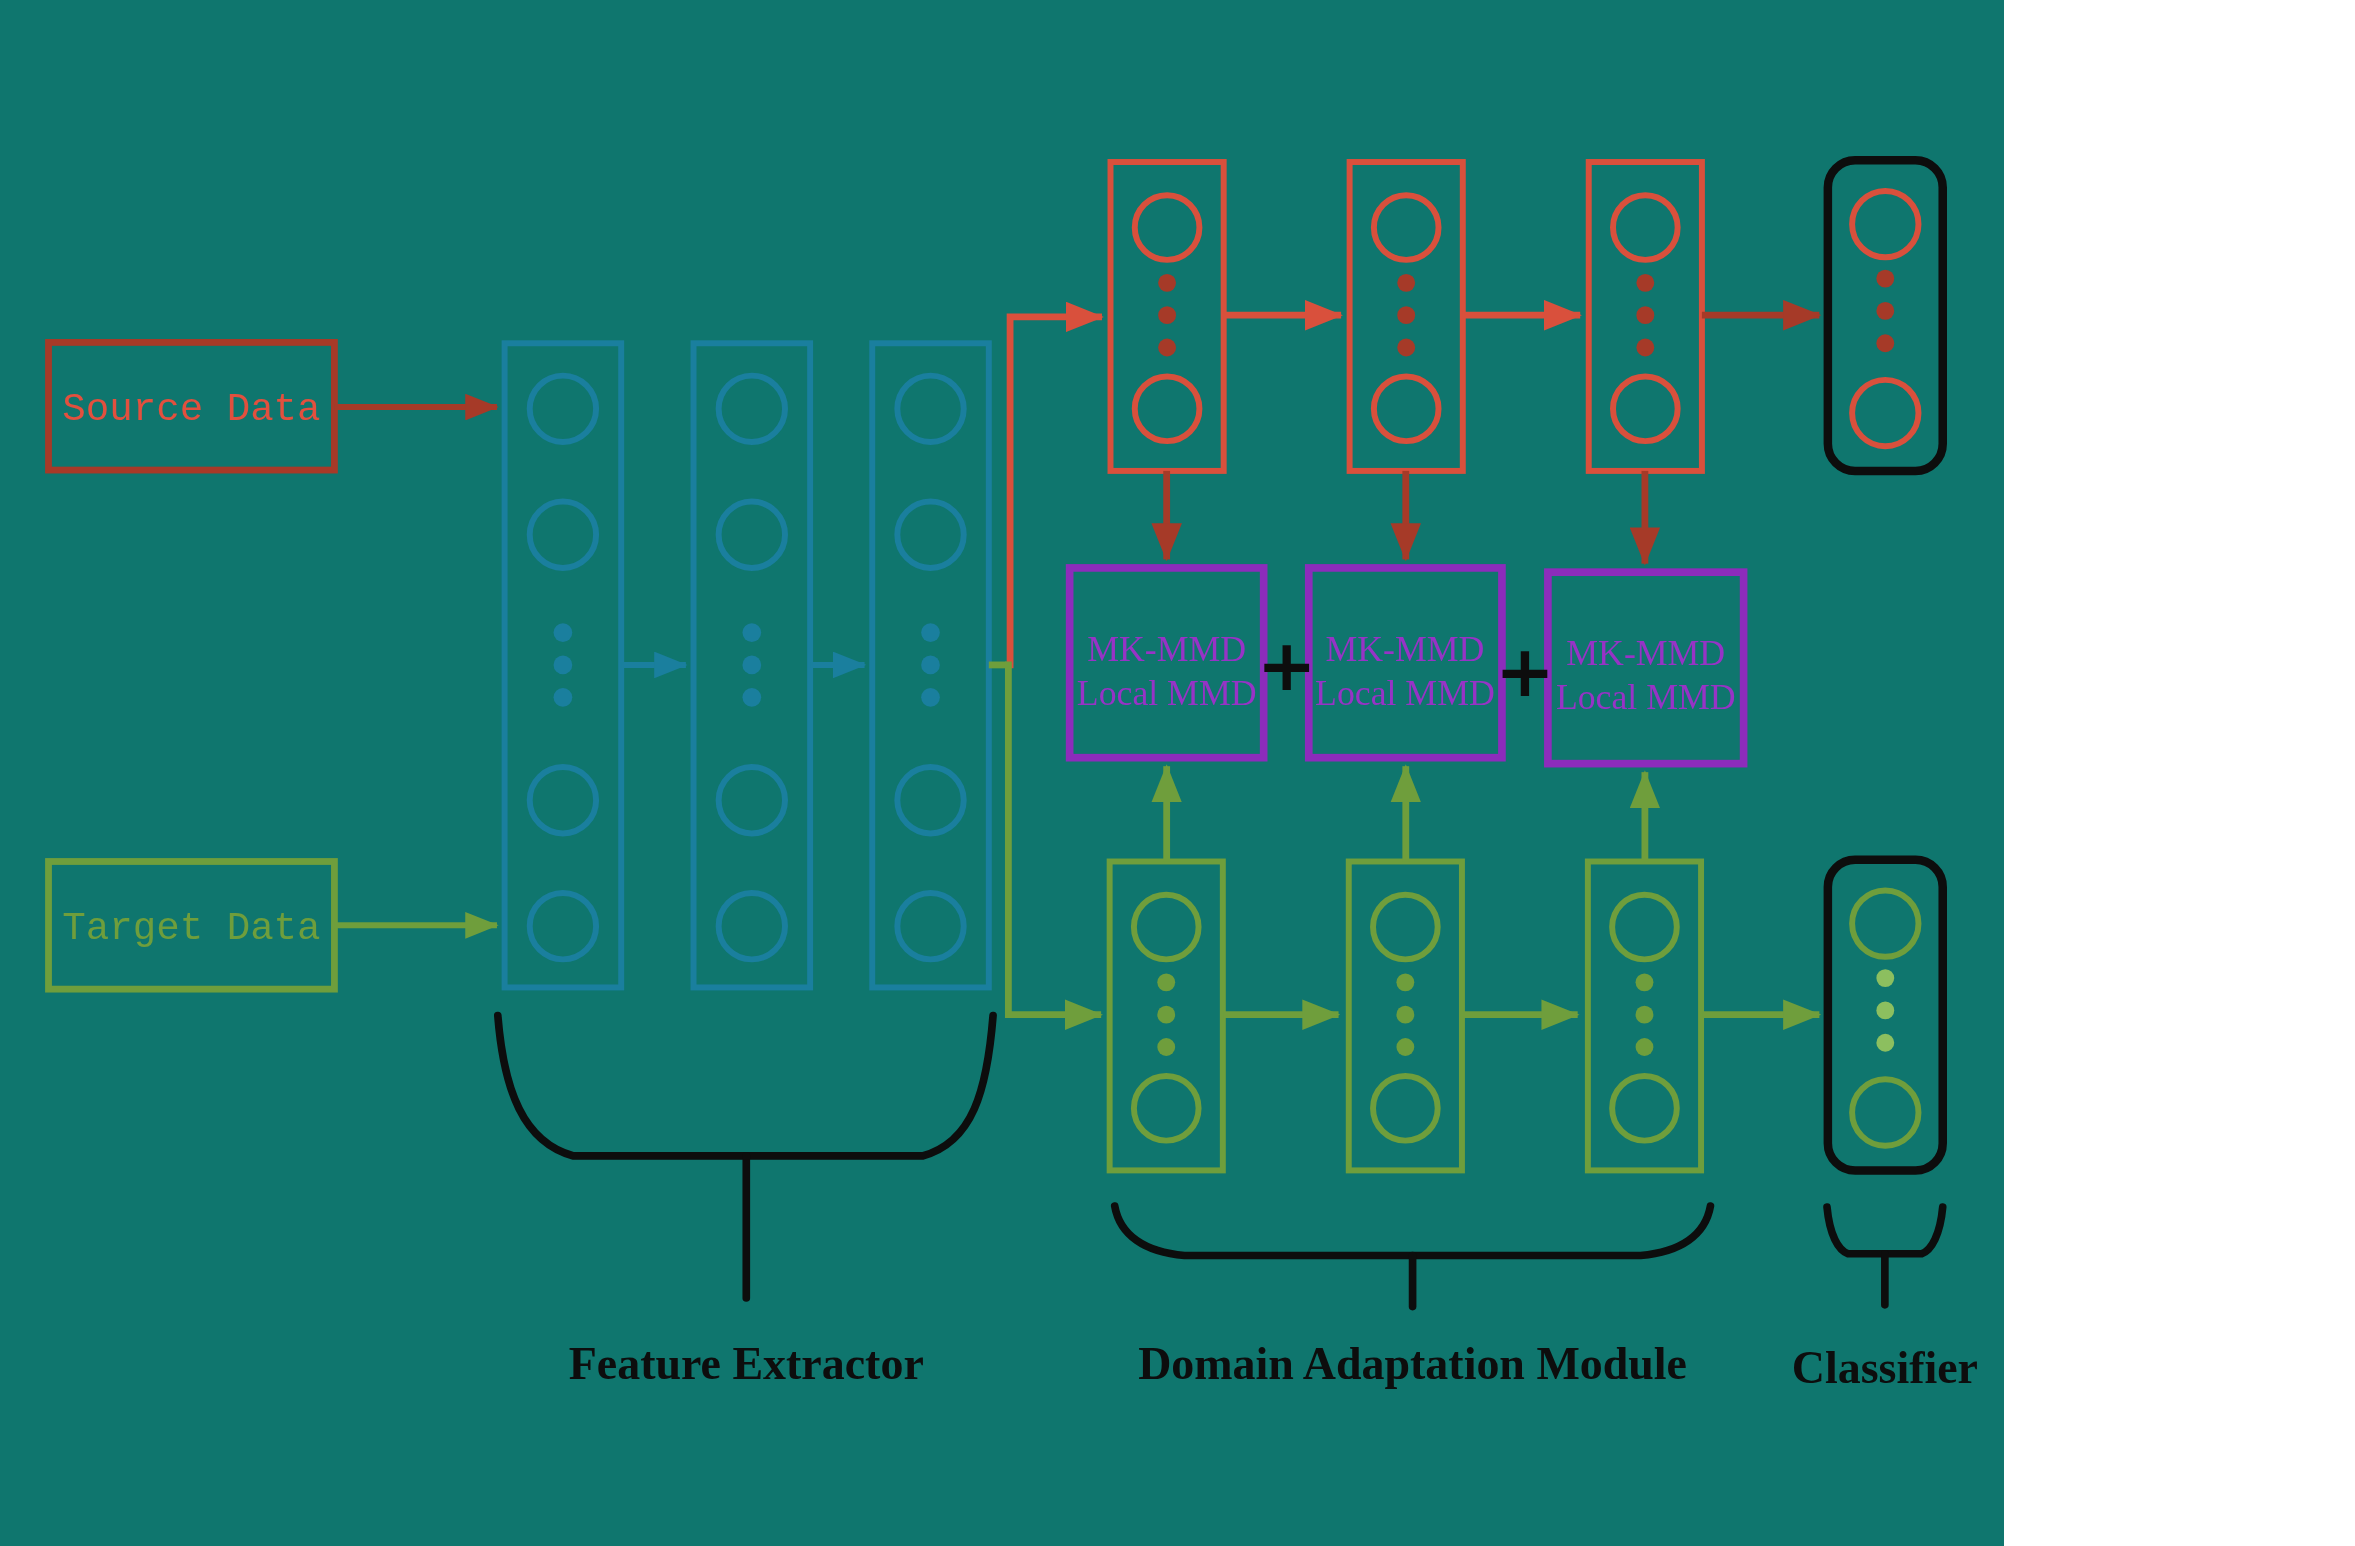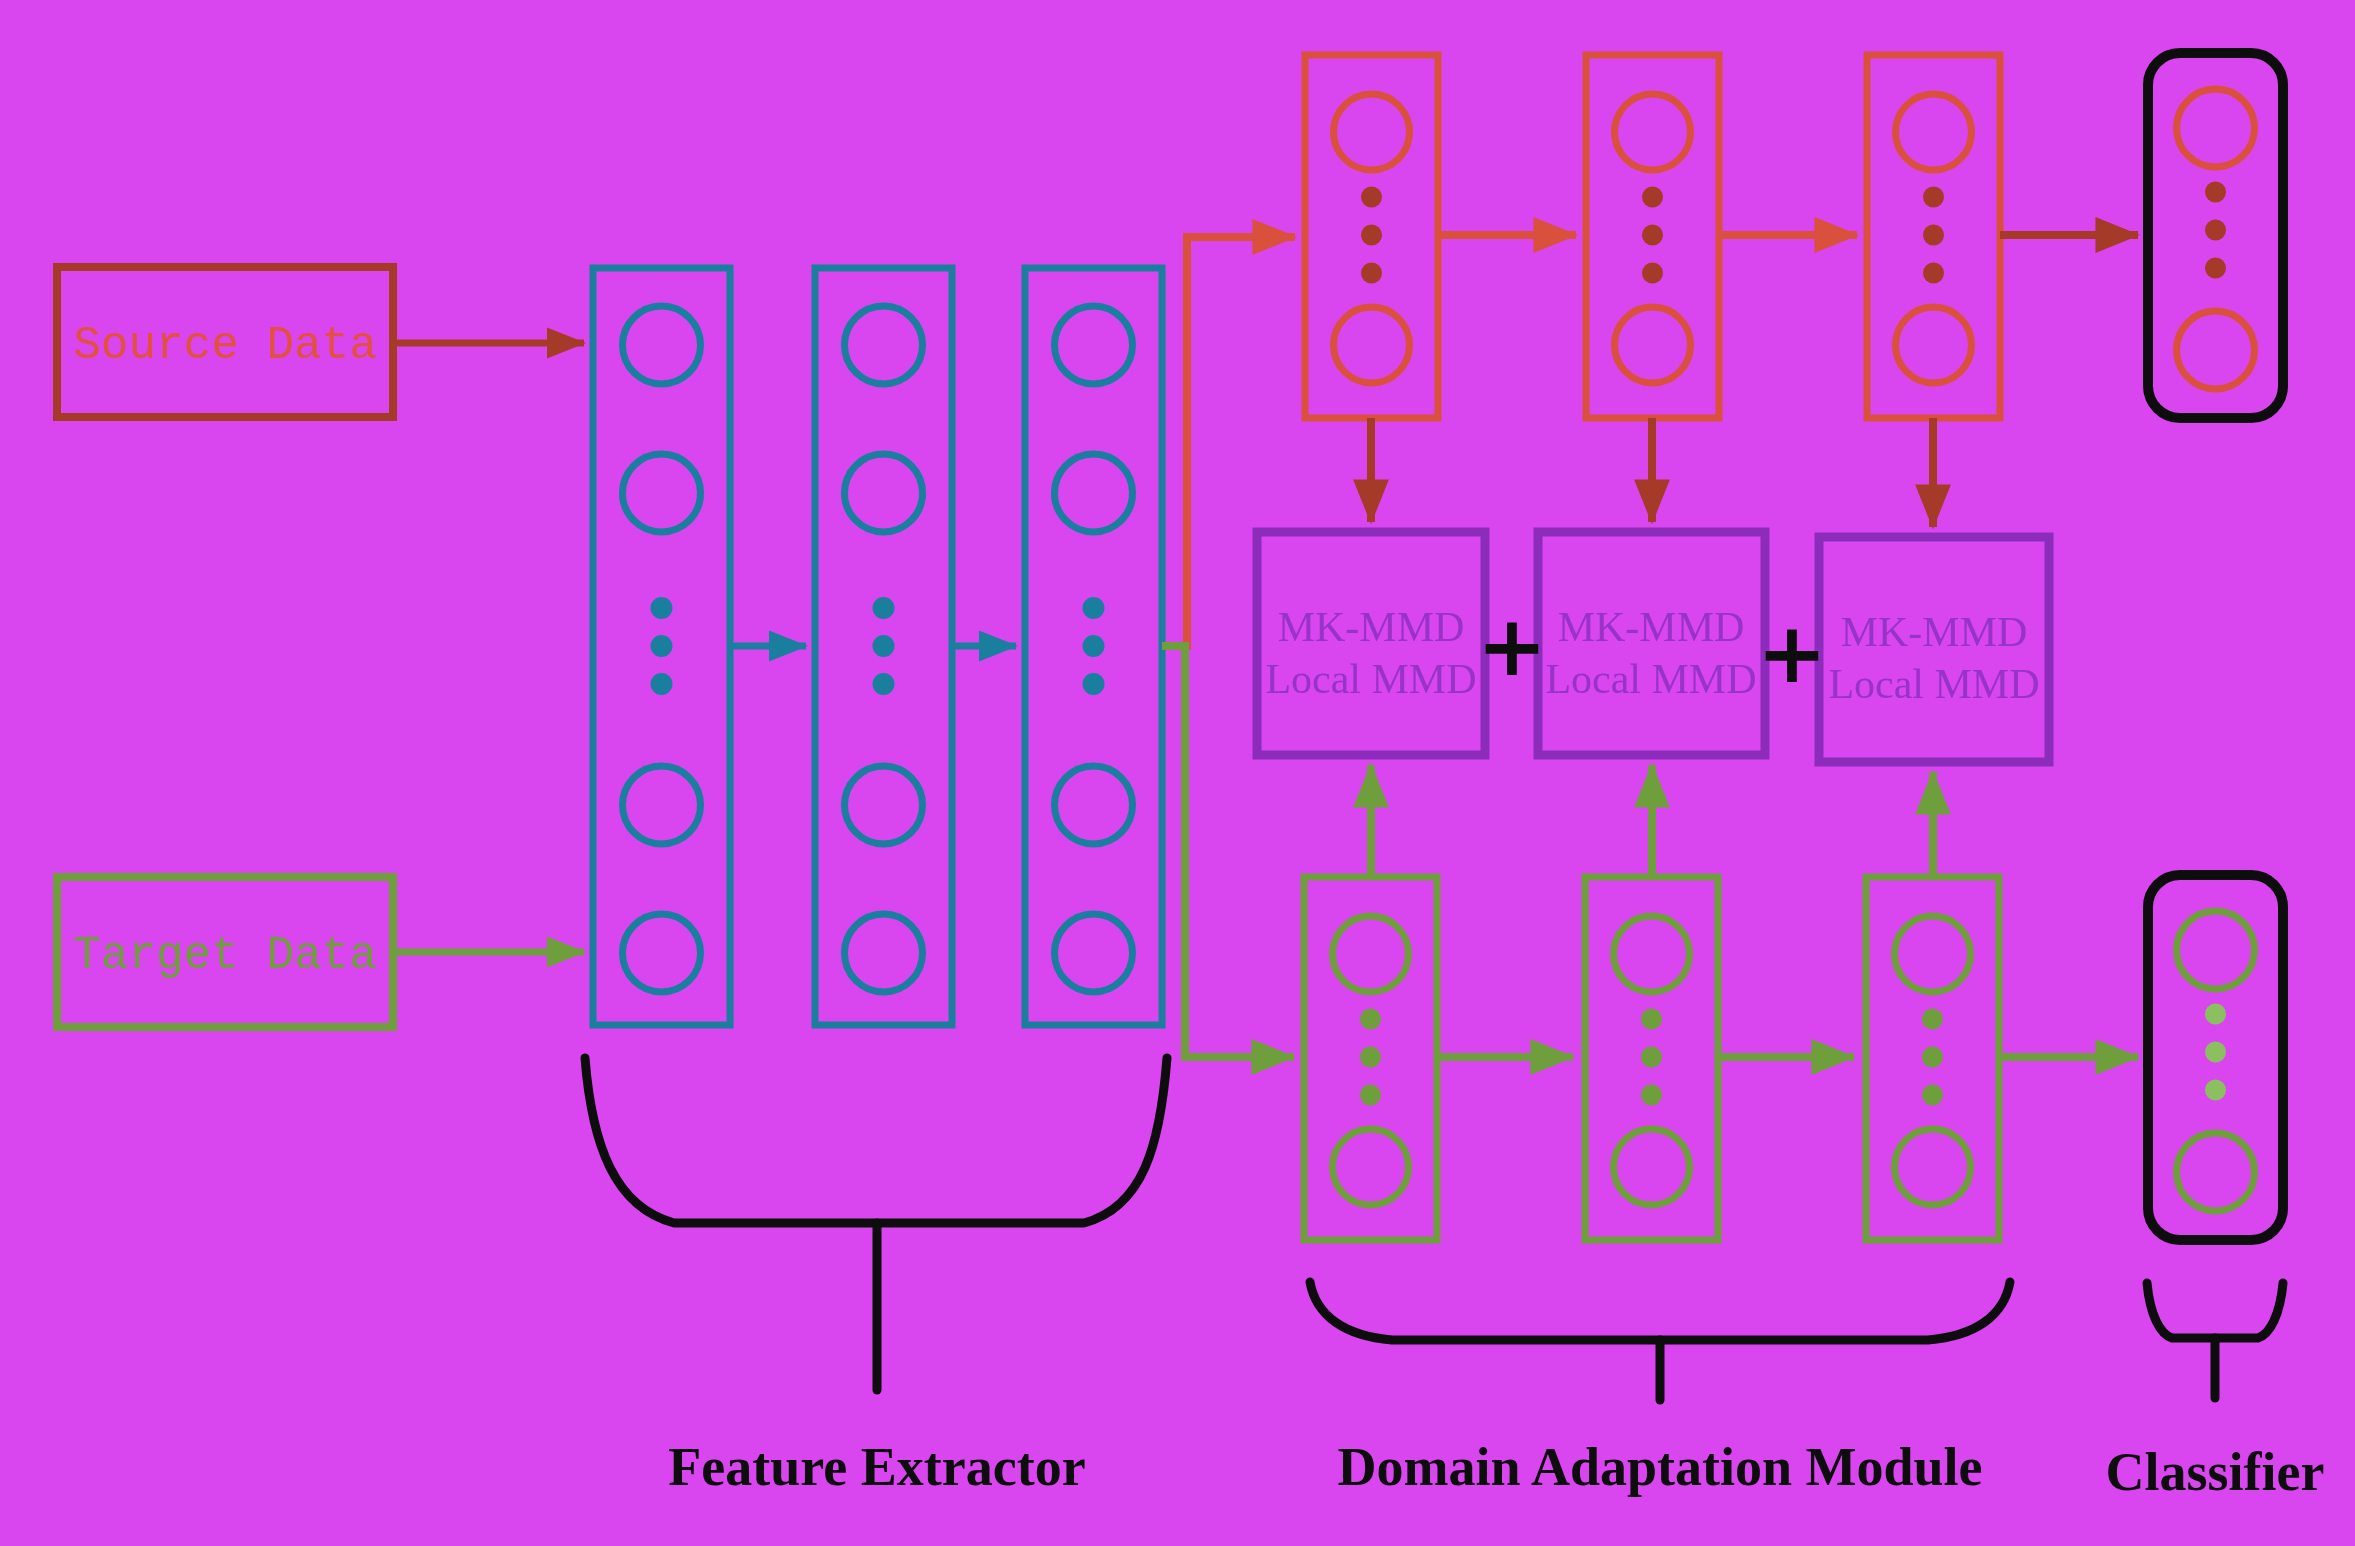--- a/index.html
+++ b/index.html
@@ -3,7 +3,7 @@
 <meta charset="utf-8">
 <style>
   html,body{margin:0;padding:0;background:#ffffff;}
-  .figure{width:2355px;height:1546px;background:#d946ef;position:relative;}
+  .figure{width:2004px;height:1546px;background:#0f766e;position:relative;}
   .figure svg{display:block;width:100%;height:100%;}
   .stroke-teal{color:var(--teal);}
   .stroke-red{color:var(--red);}

